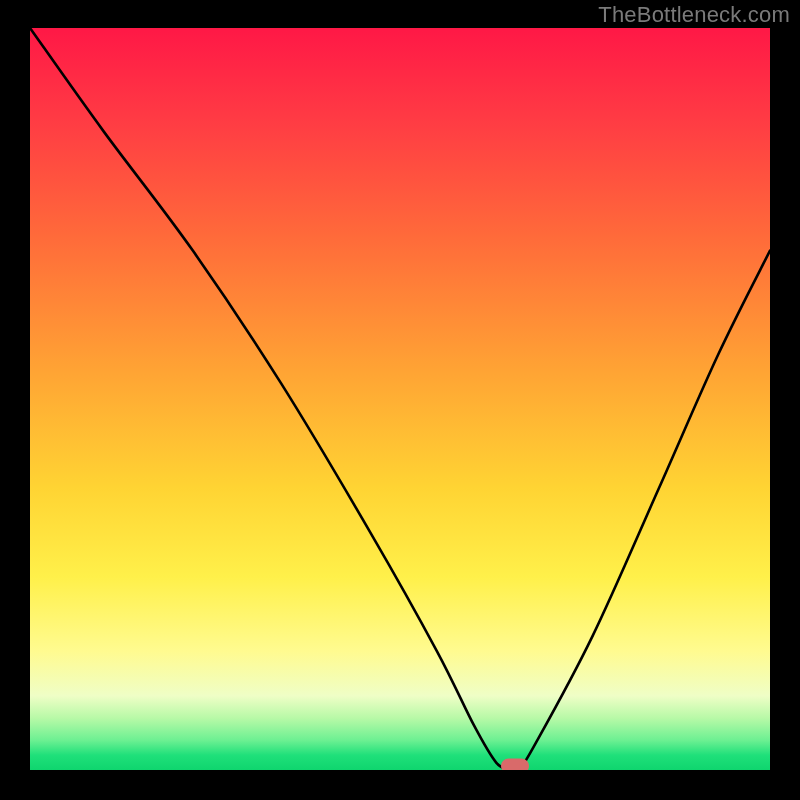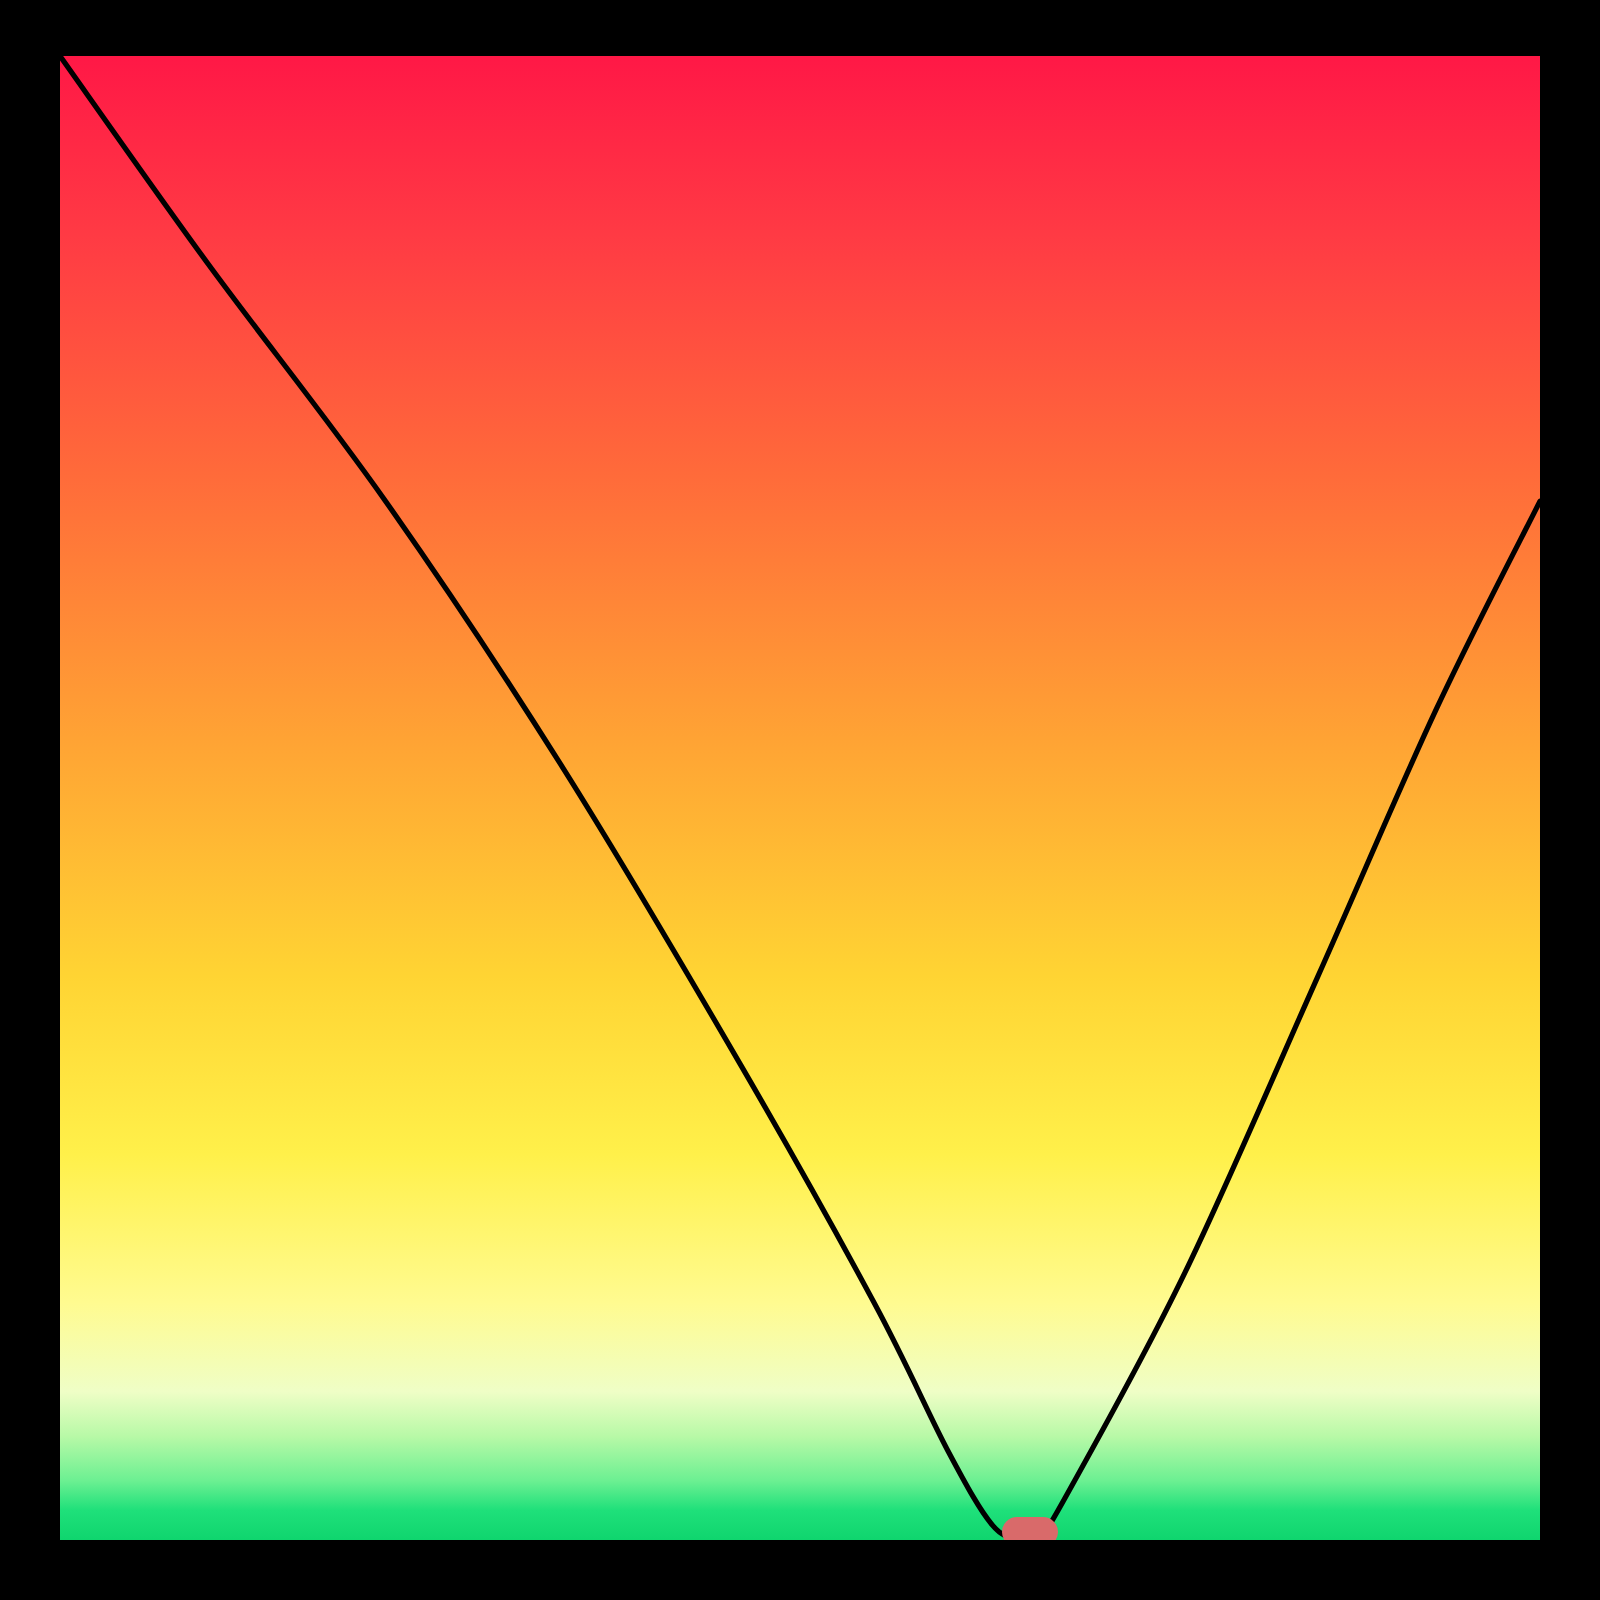--- a/index.html
+++ b/index.html
@@ -76,6 +76,7 @@
 <body>
 
 <div class="frame">
+  <div class="watermark">TheBottleneck.com</div>
 
   <div class="plot">
     <div class="gradient-bg"></div>

